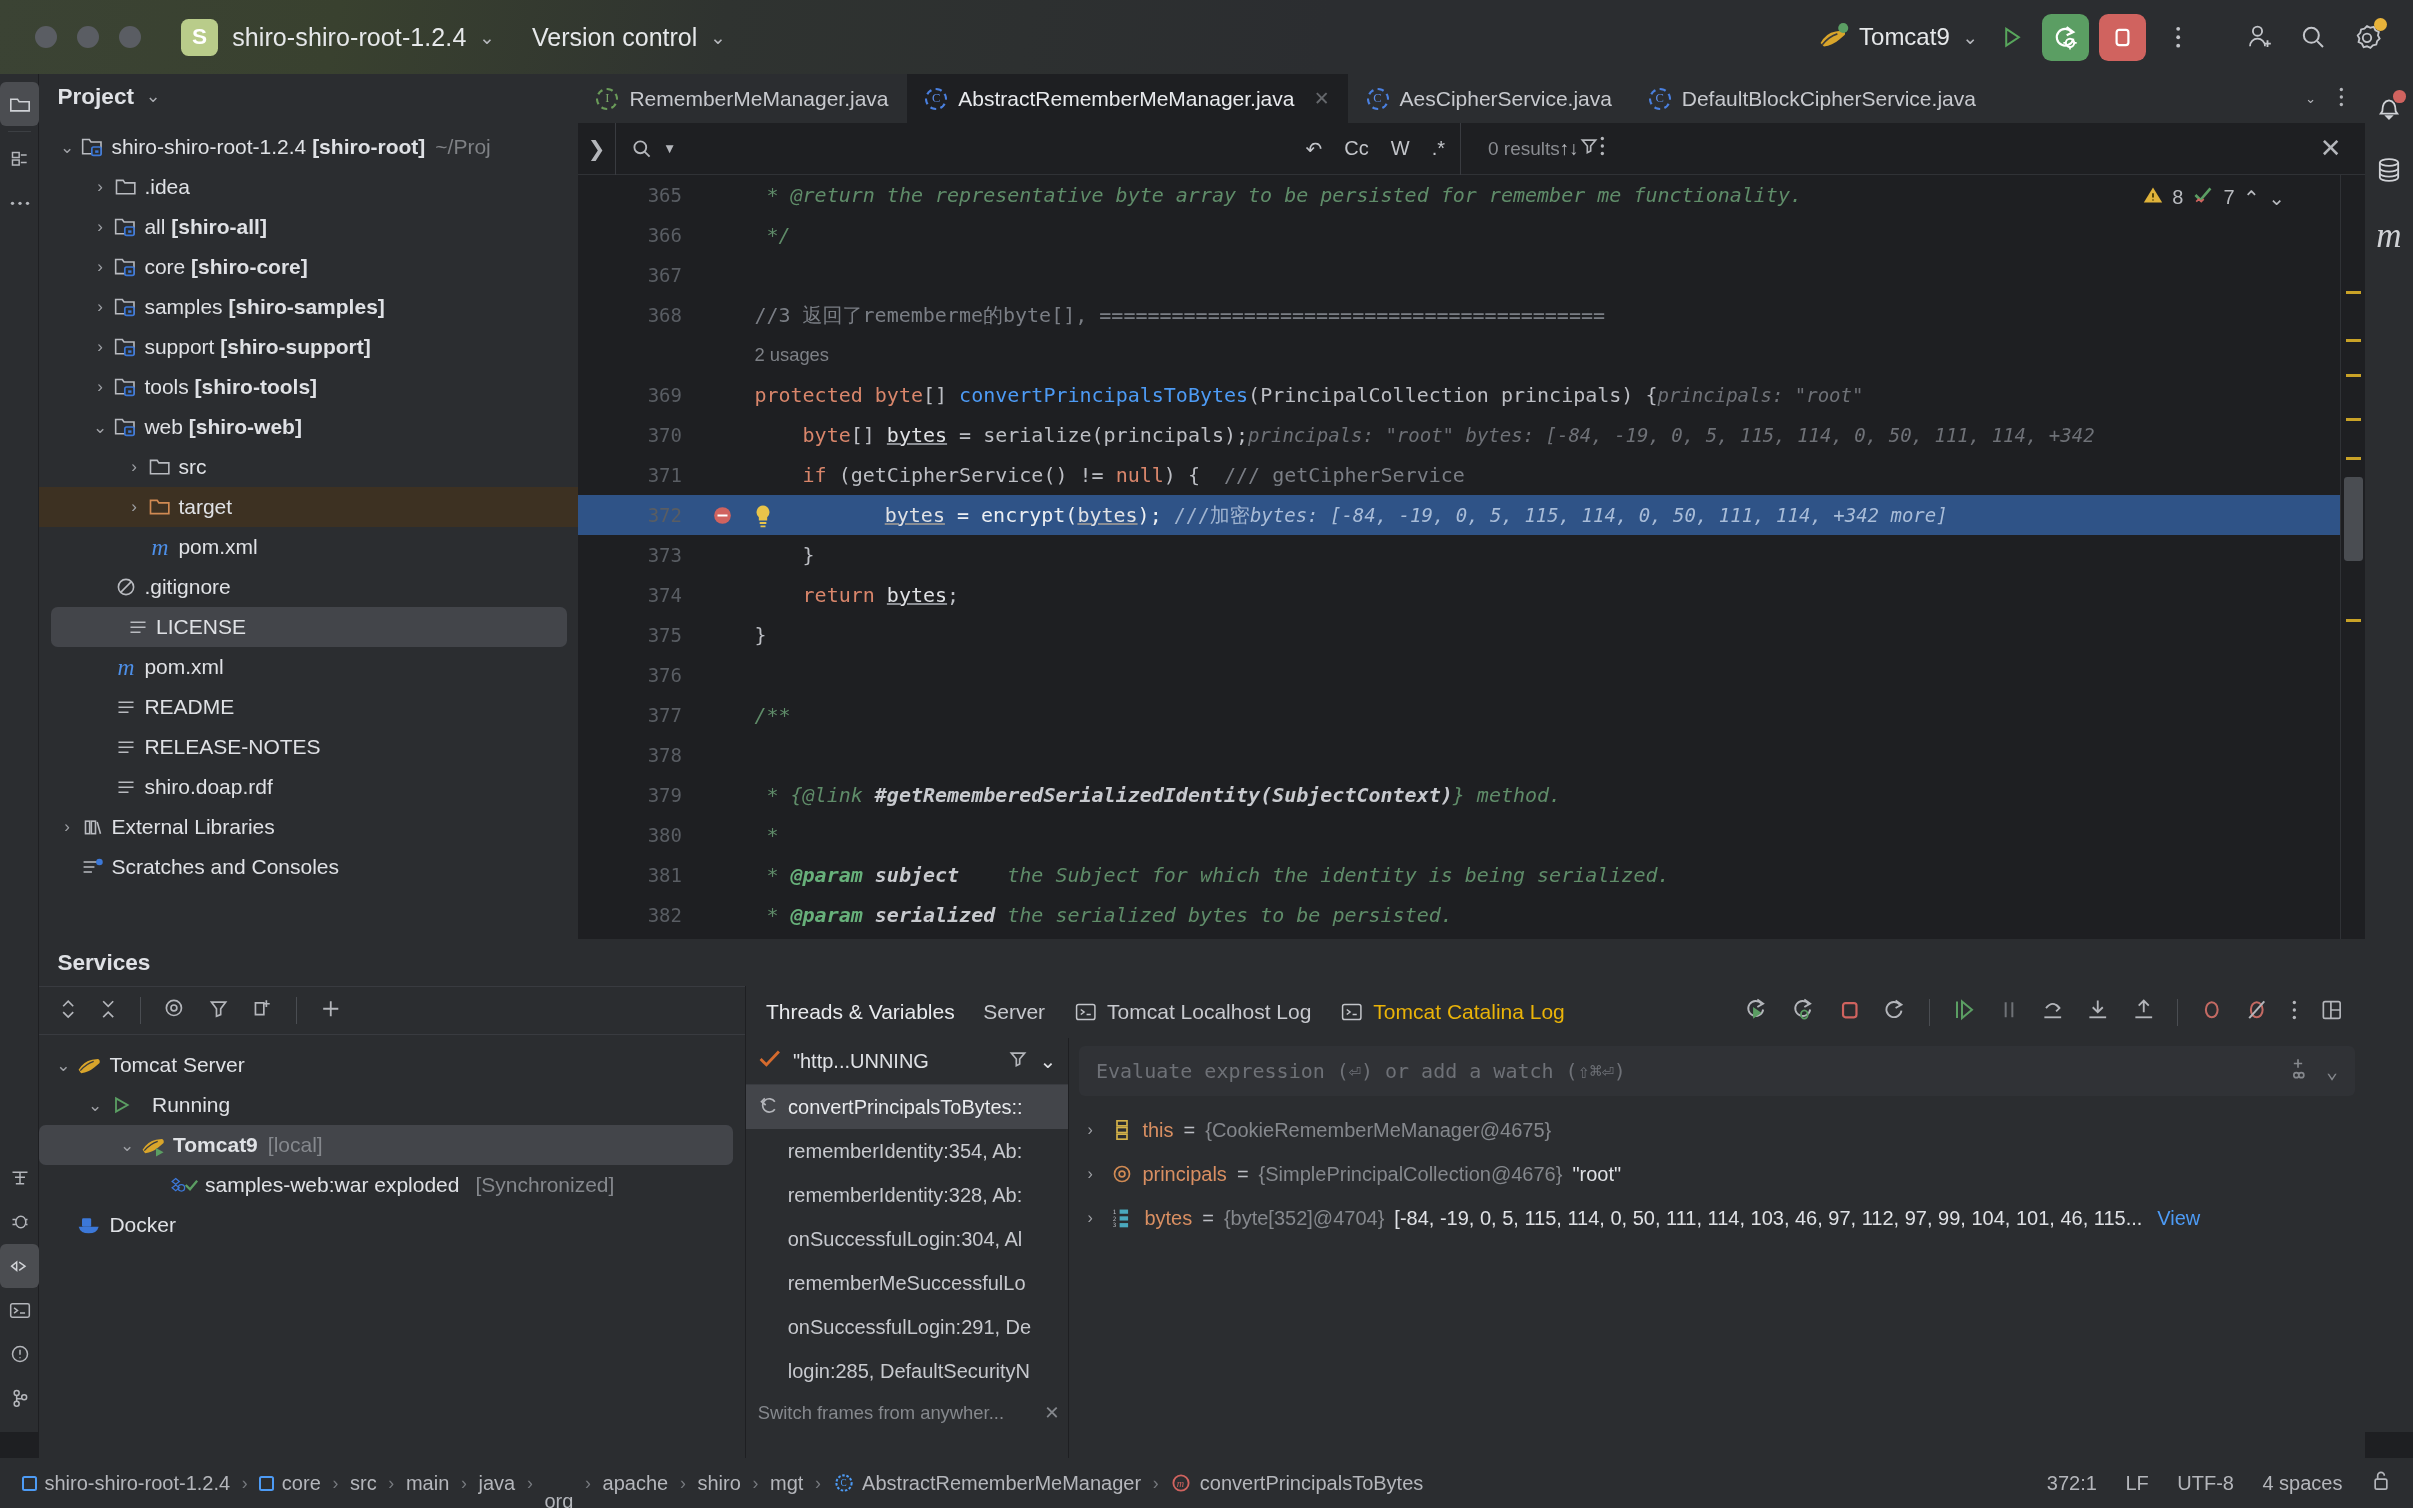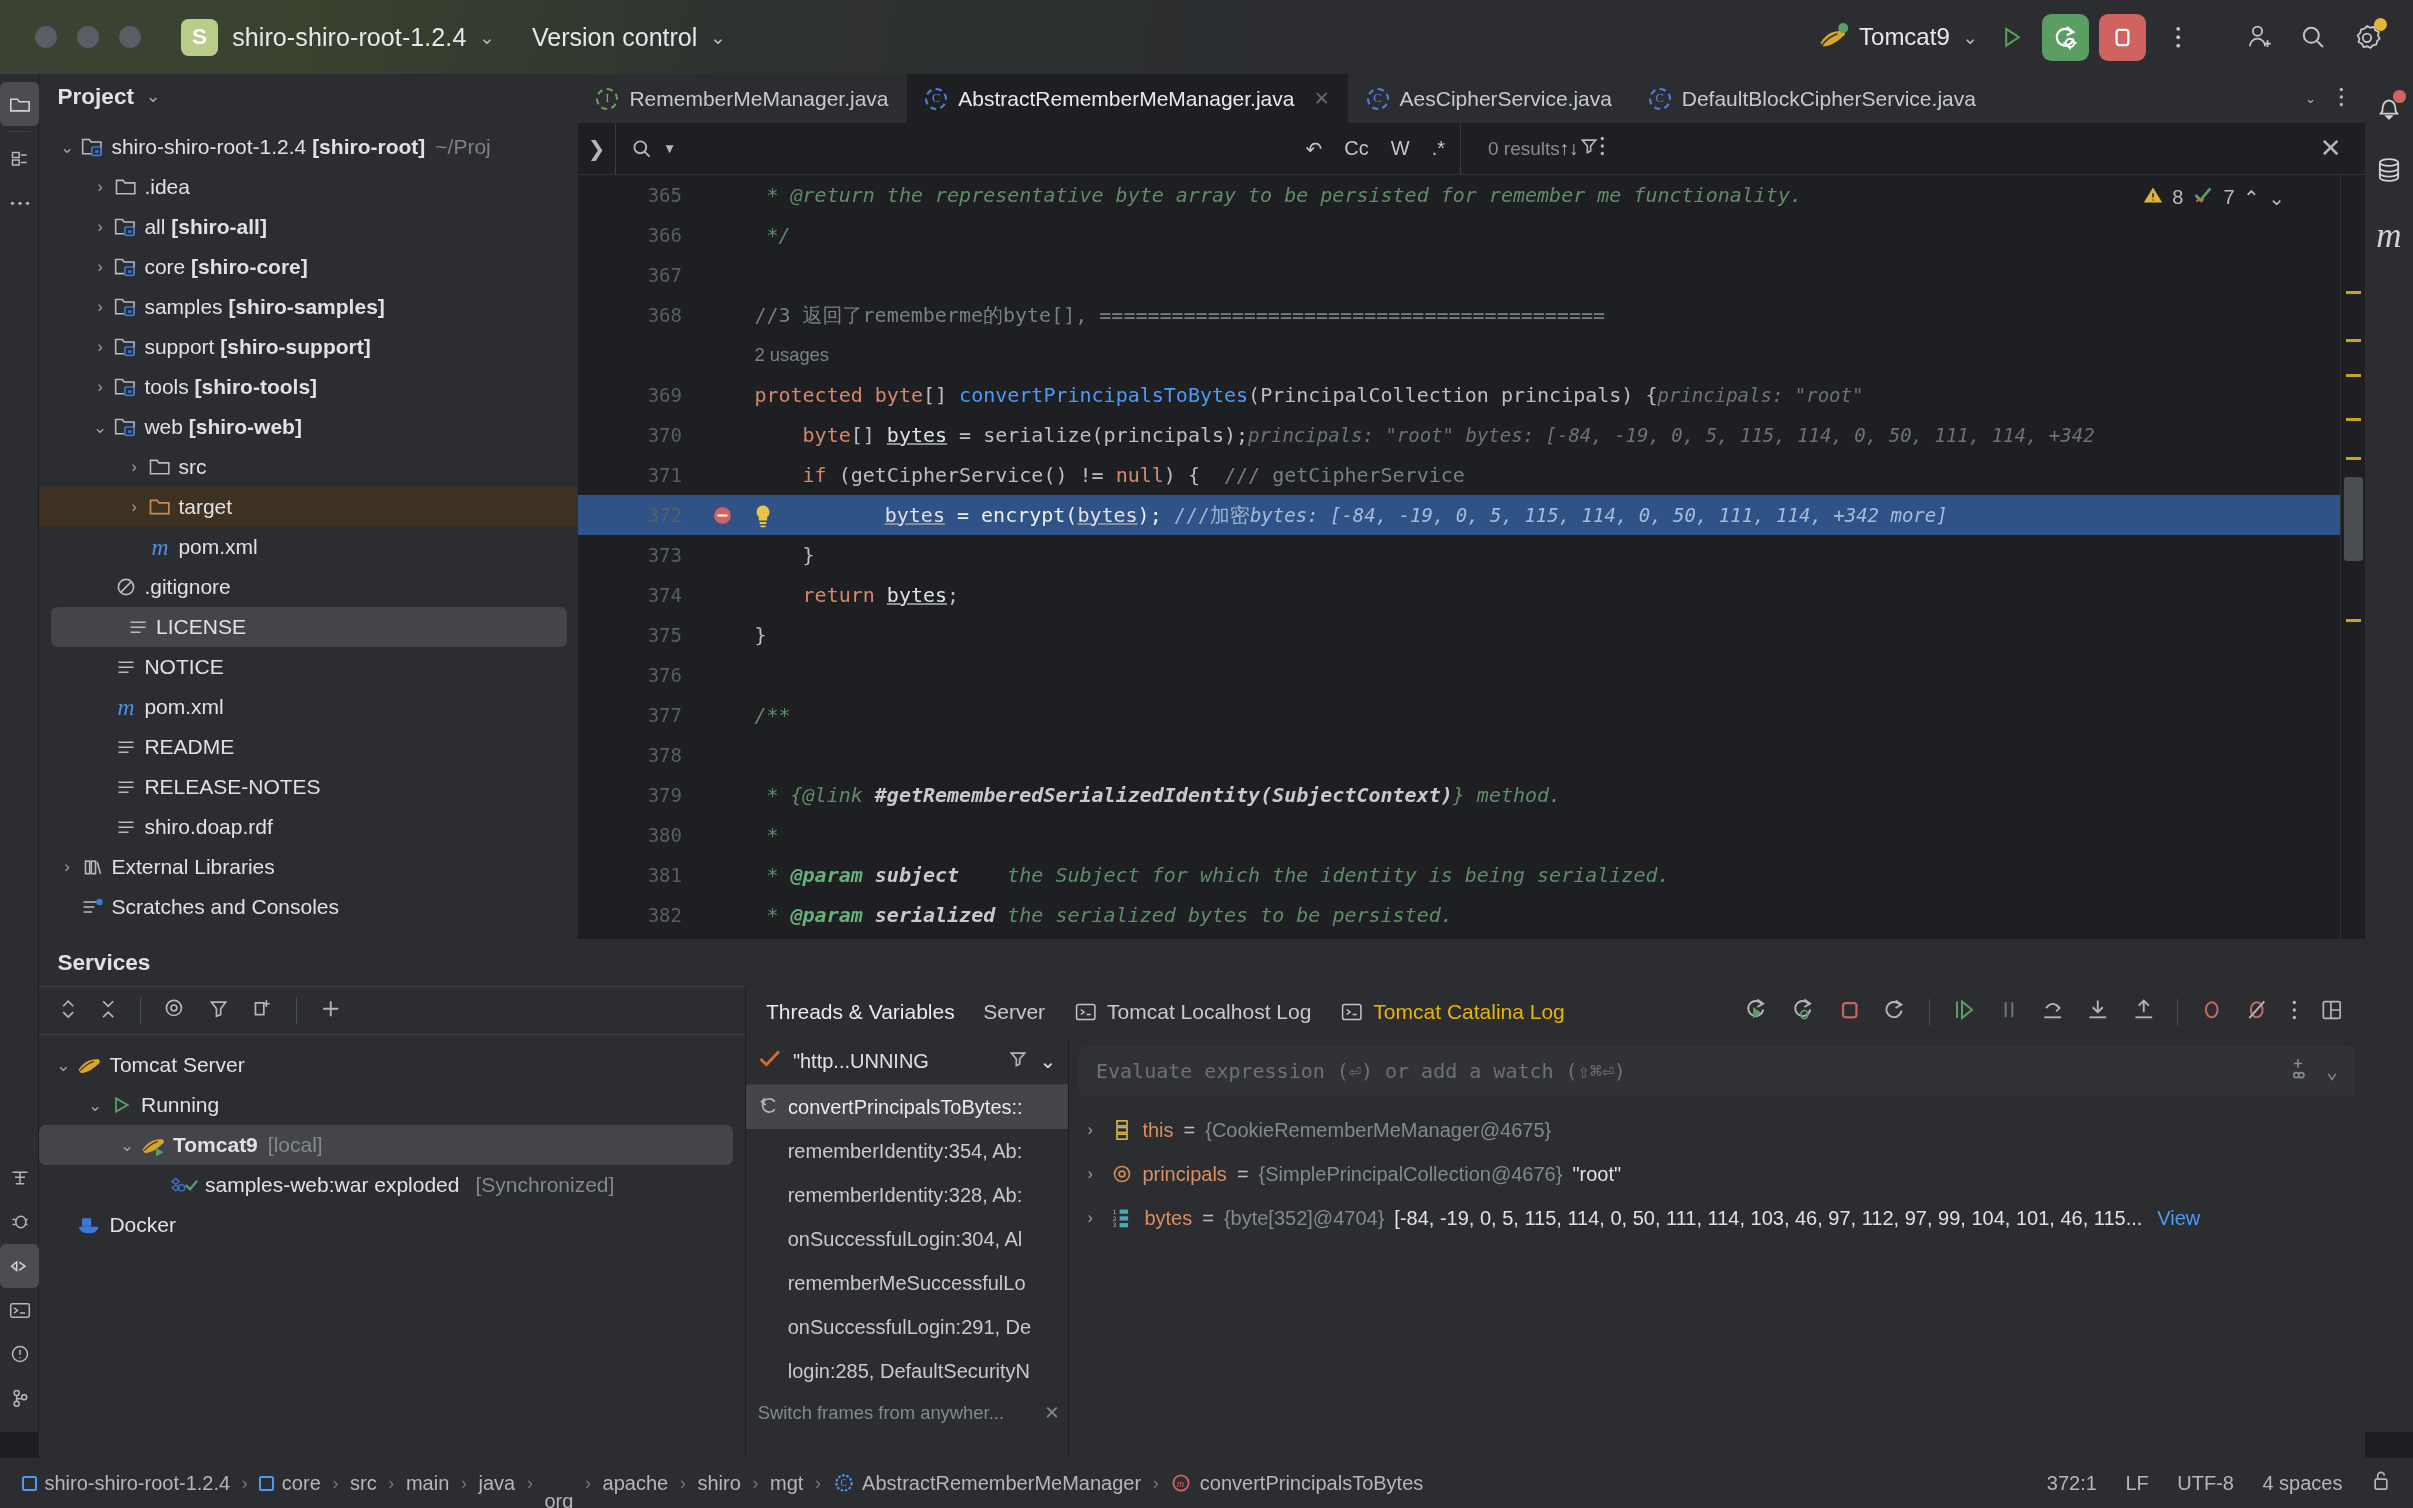--- a/index.html
+++ b/index.html
@@ -489,15 +489,6 @@
             </svg>
           </span>
           <span class="tlabel">LICENSE</span>
-        </div>
-        <div class="trow" style="padding-left: 50px;">
-          <span class="tarrow"></span>
-          <span class="ticon" style="display: inline-flex; align-items: center; justify-content: center;">
-            <svg width="22" height="18.4" viewBox="0 0 26 22" fill="none" stroke="#b9bbc0" stroke-width="1.9">
-              <path d="M4 5 h18 M4 11 h18 M4 17 h12"></path>
-            </svg>
-          </span>
-          <span class="tlabel">NOTICE</span>
         </div>
         <div class="trow" style="padding-left: 50px;">
           <span class="tarrow"></span>

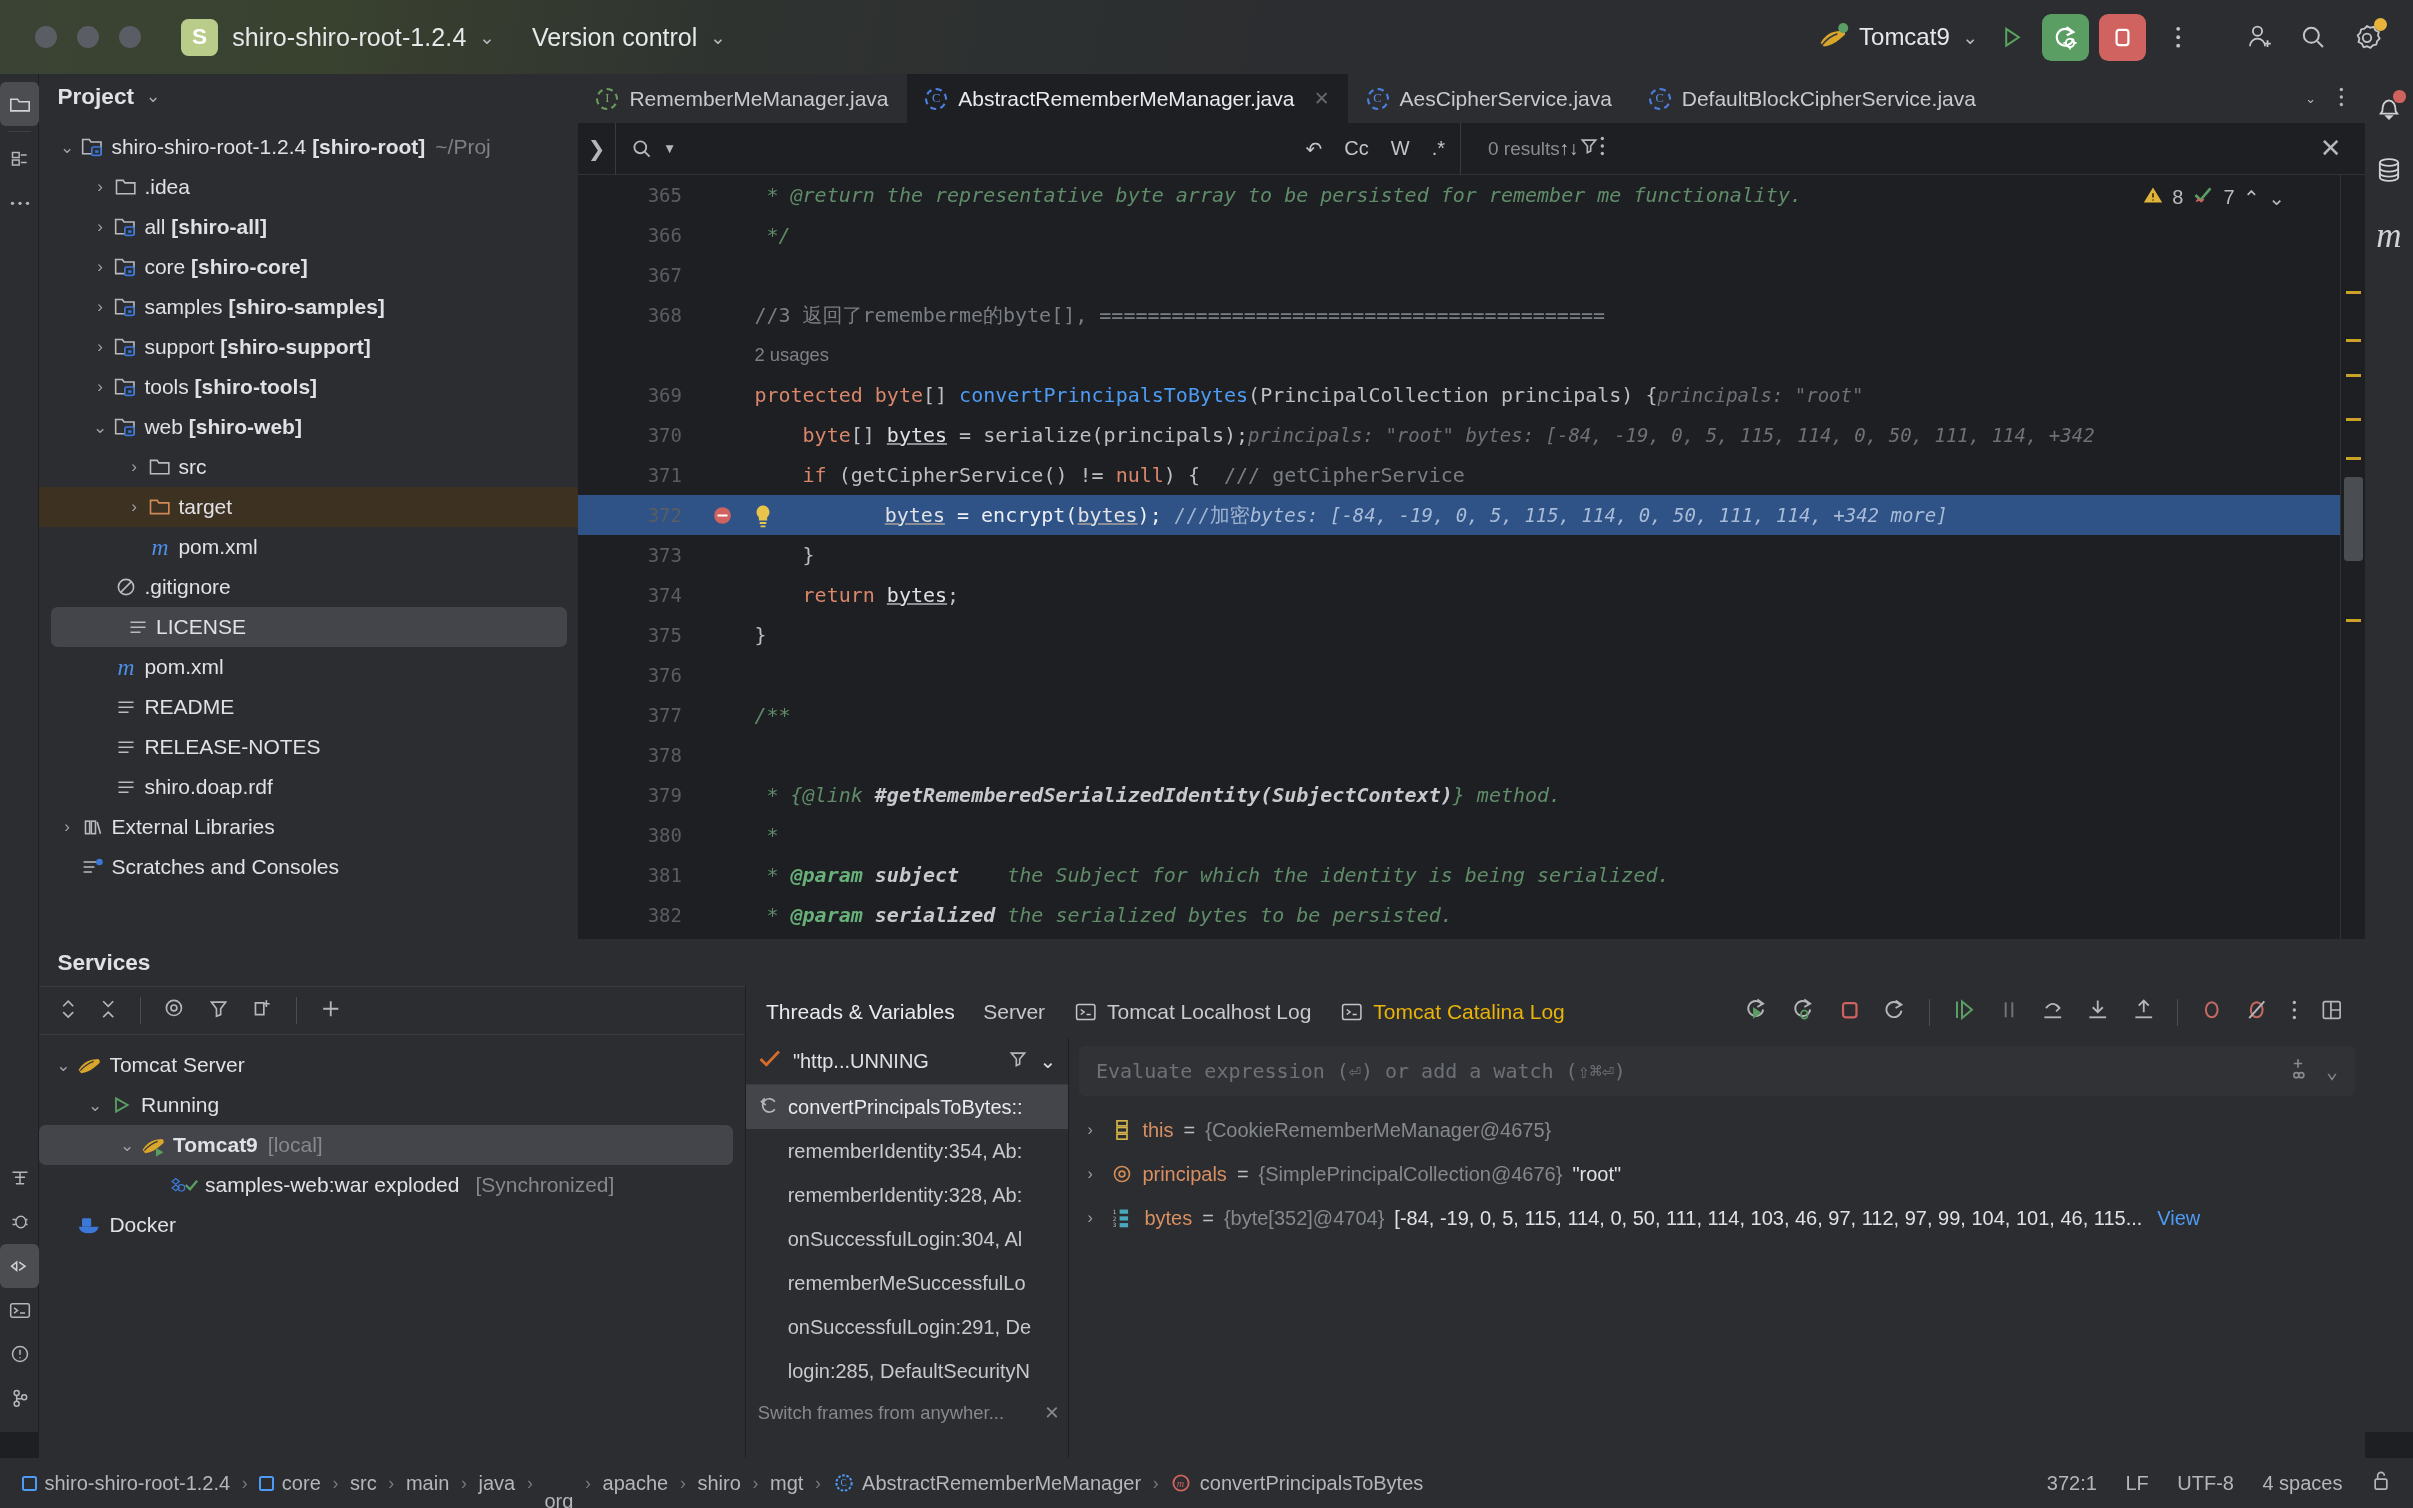--- a/index.html
+++ b/index.html
@@ -814,7 +814,7 @@
                   <path d="M7 4 l14 8 -14 8 z" fill="none" stroke="#5b9e63" stroke-width="2.2"></path>
                 </svg>
               </span>
-              <span style="margin-left: 5px;">Running</span>
+              <span style="margin-left: 16px;">Running</span>
             </div>
             <div class="svc-row sel" style="padding-left: 77px;">
               <span class="tarrow">⌄</span>

